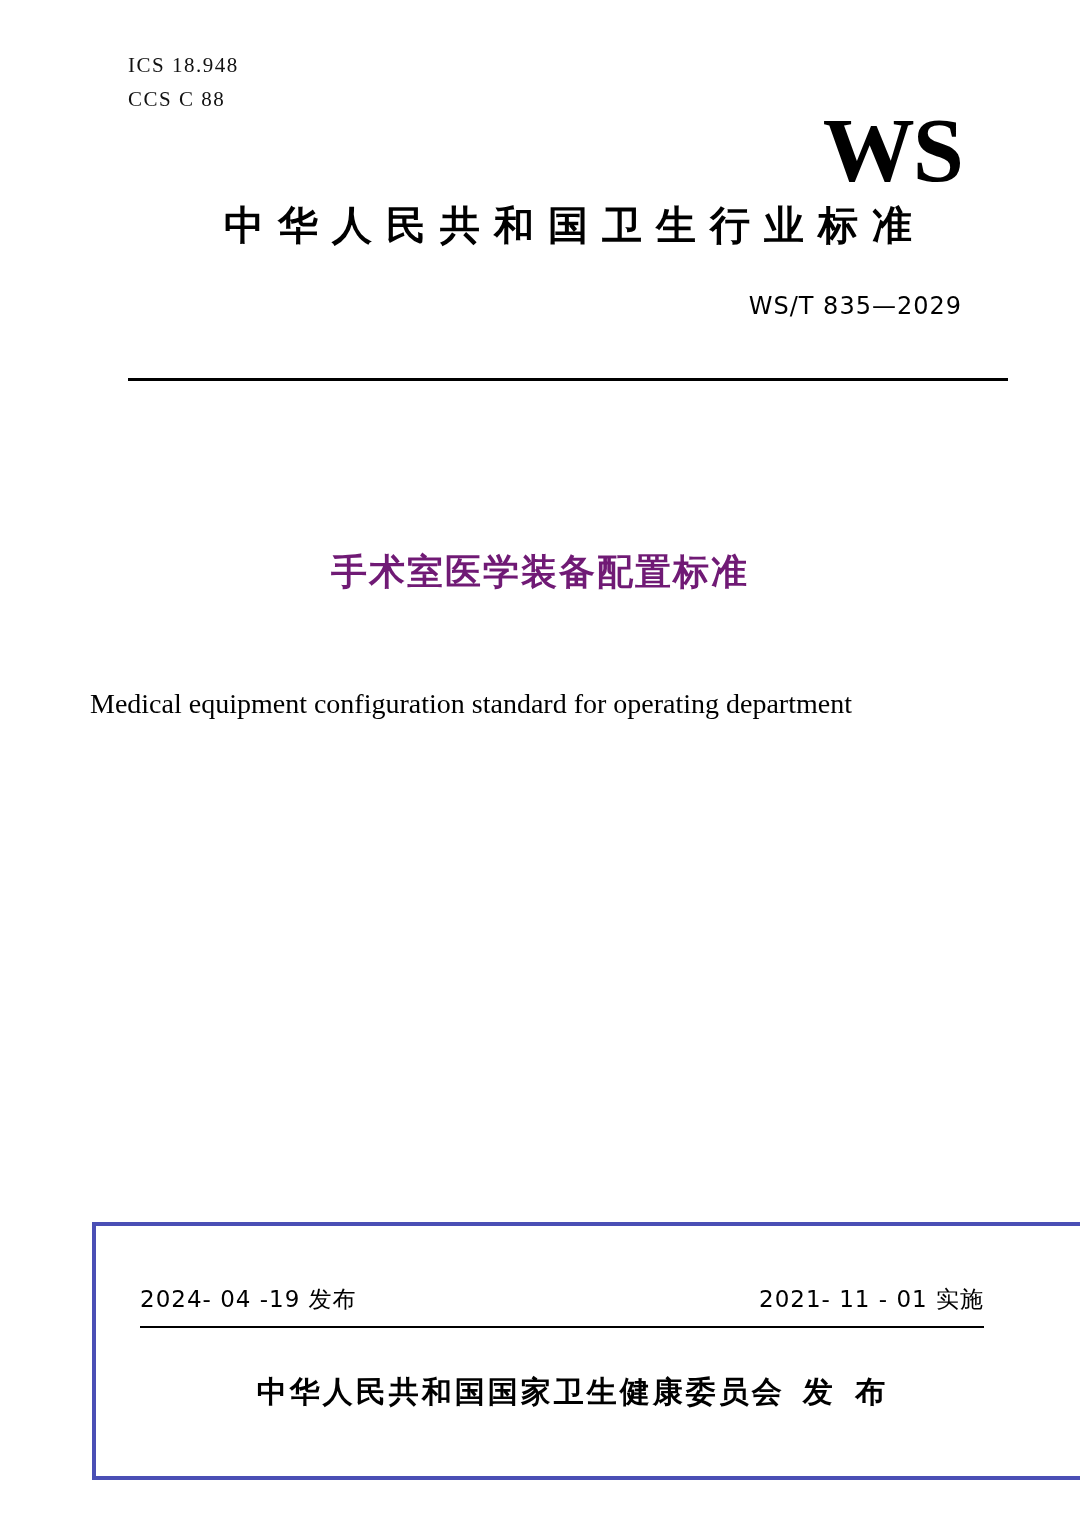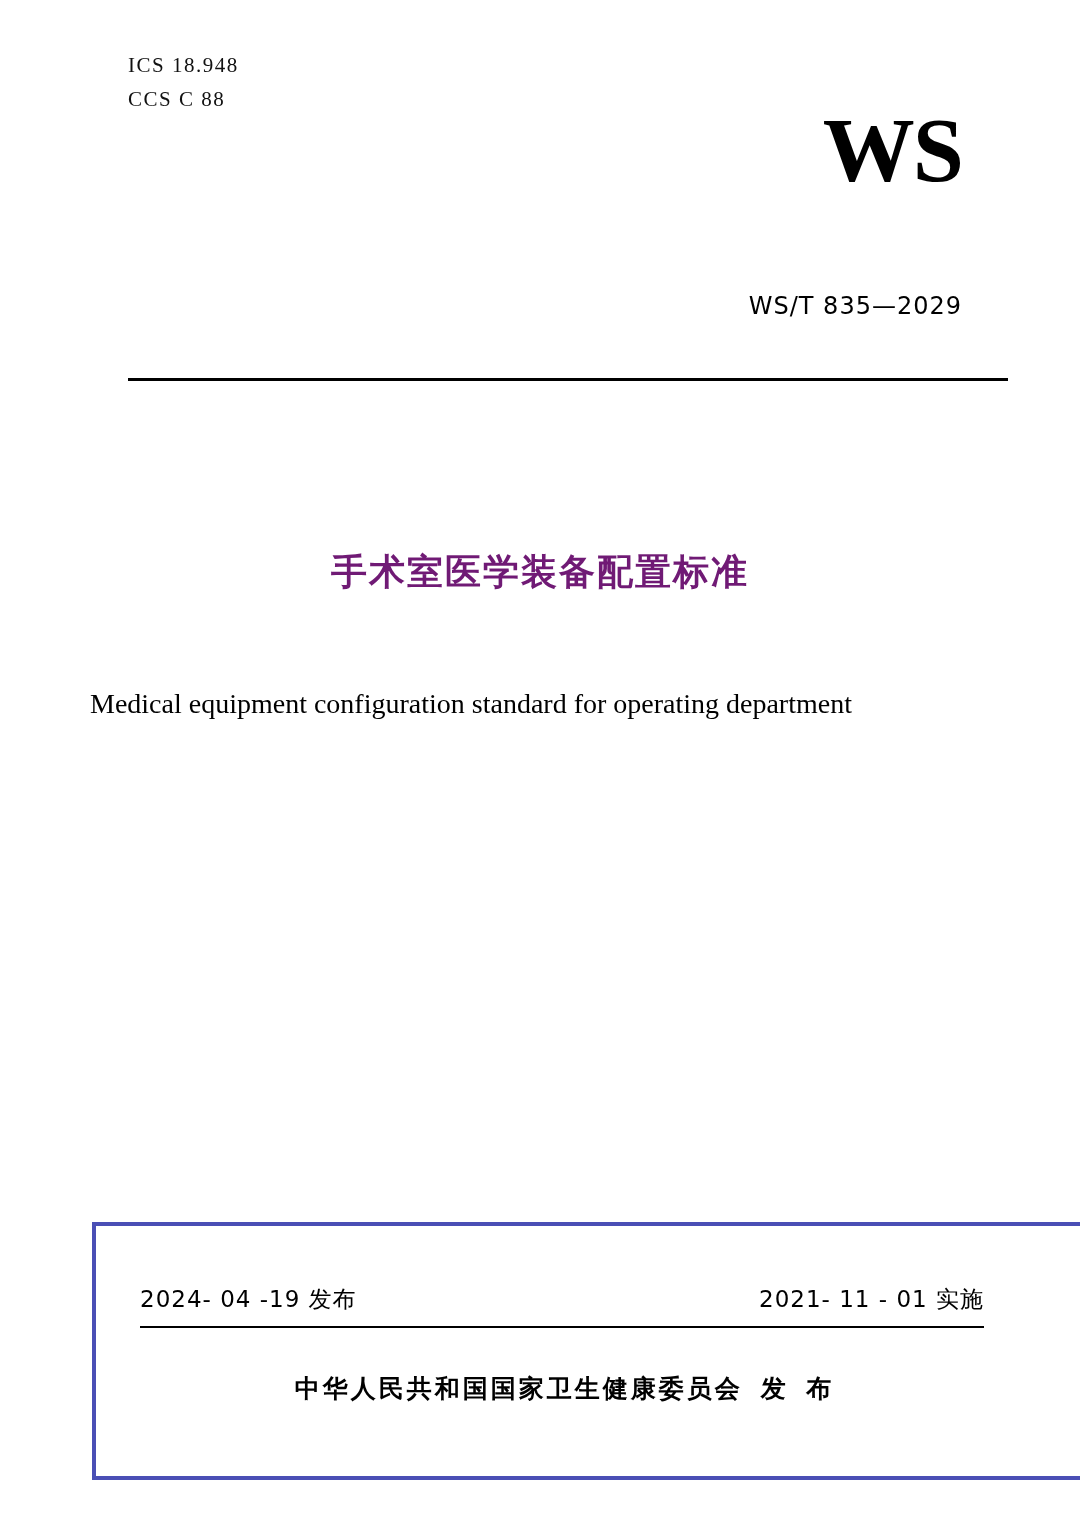--- a/index.html
+++ b/index.html
@@ -181,6 +181,7 @@
 
   <div class="ws-logo">WS</div>
 
+  <div class="std-title-cn">中华人民共和国卫生行业标准</div>
 
   <div class="std-number">WS/T 835—2029</div>
 

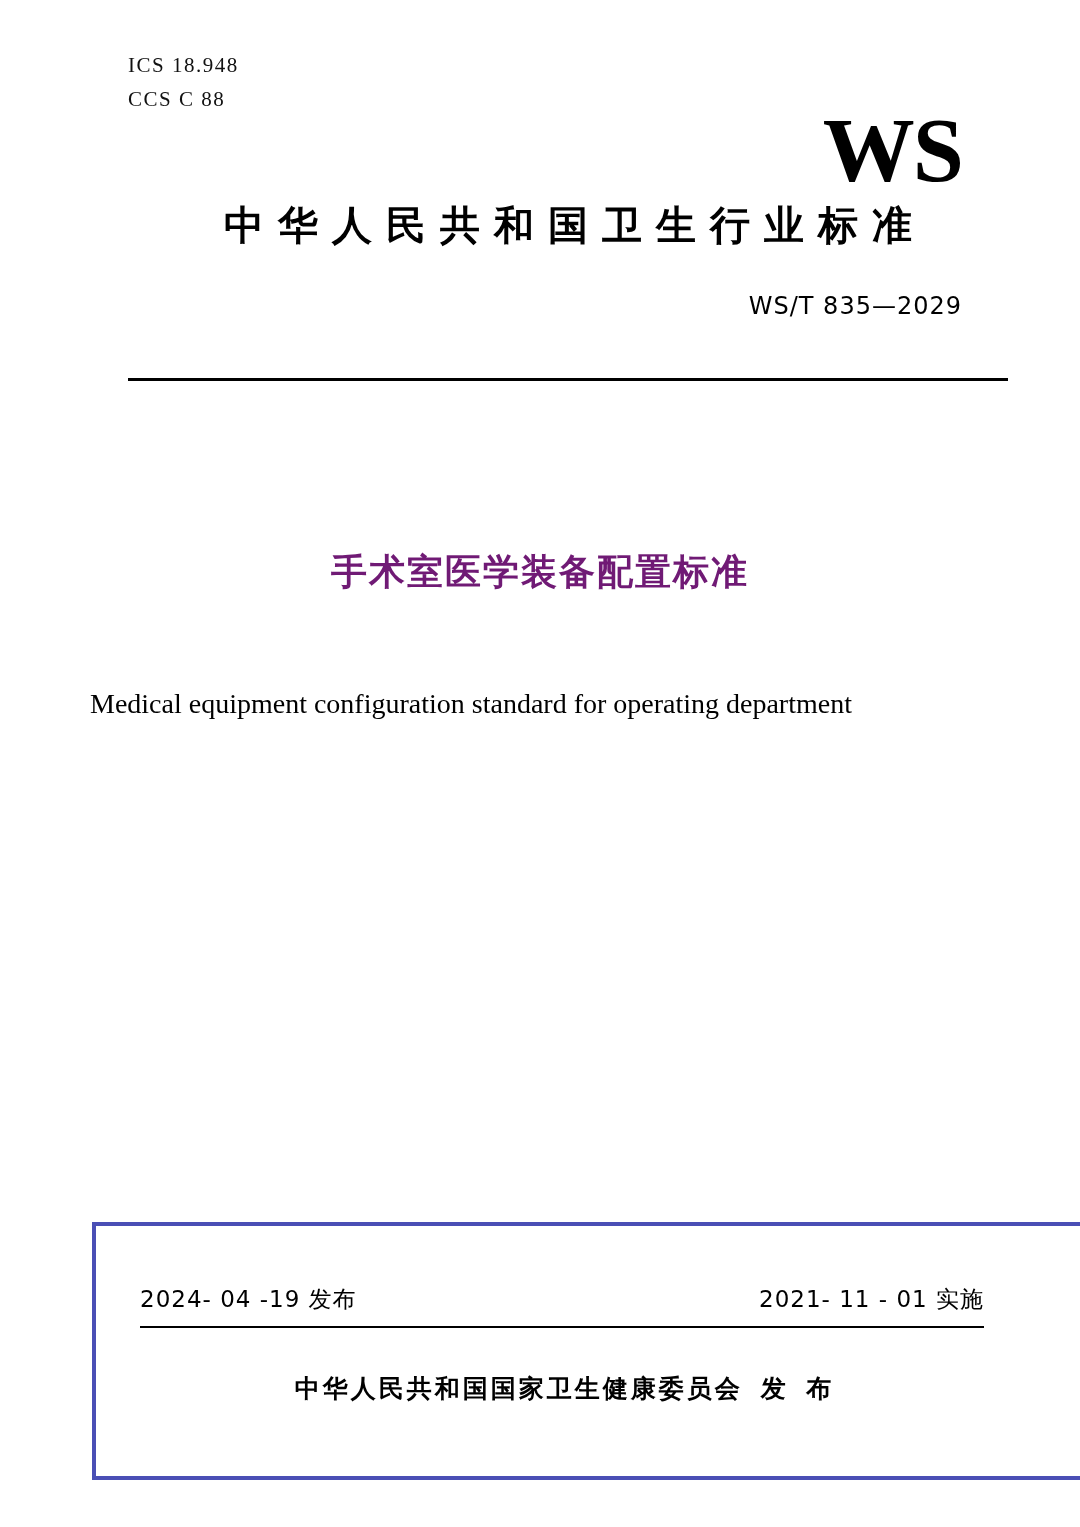--- a/index.html
+++ b/index.html
@@ -154,13 +154,13 @@
   }
   .issuer {
     position: absolute;
-    left: 4px;
+    left: 12px;
     top: 146px;
     width: 932px;
     text-align: center;
     font-family: "DejaVu Sans", sans-serif;
     font-weight: bold;
-    font-size: 25px;
+    font-size: 30px;
     letter-spacing: 3px;
     color: #000;
   }

